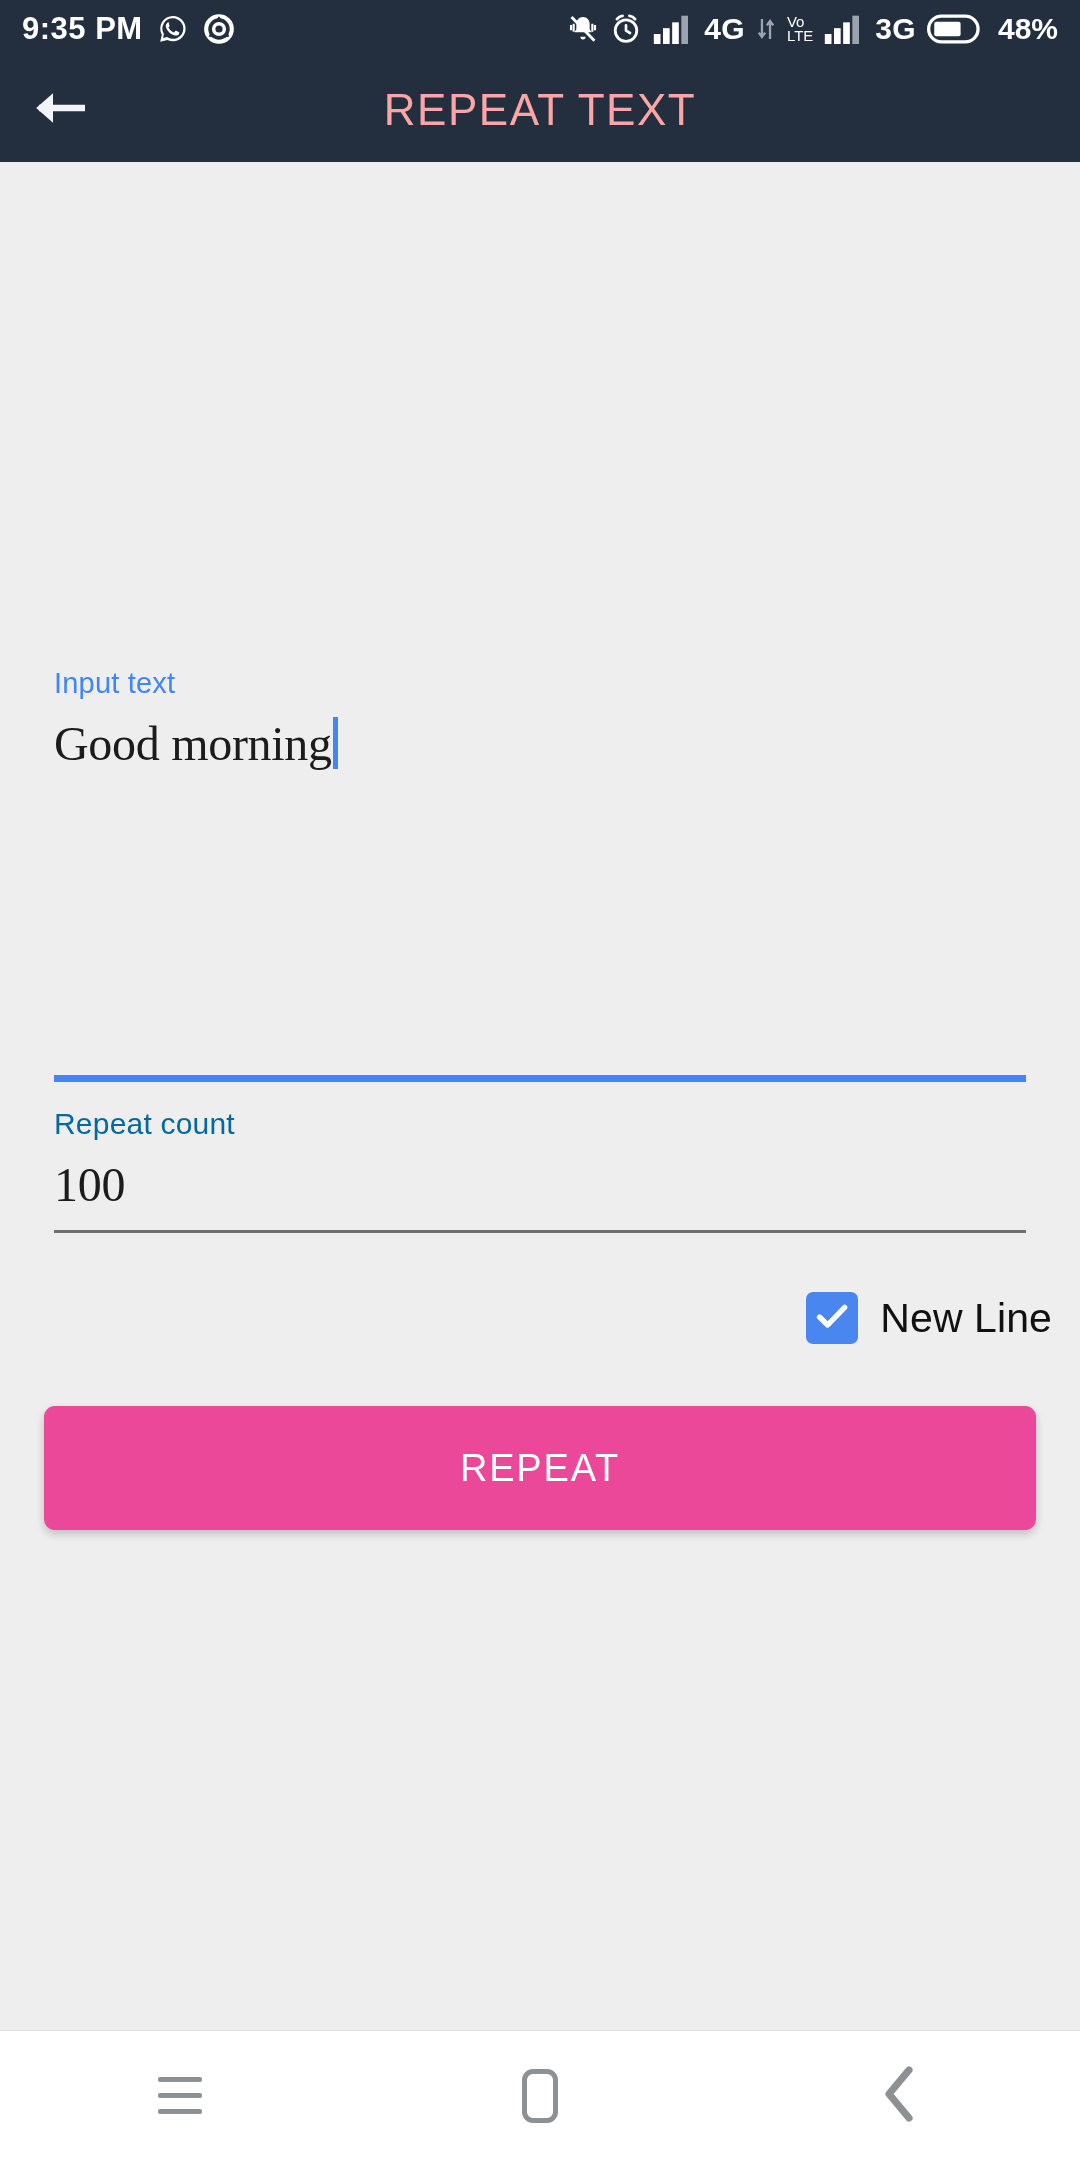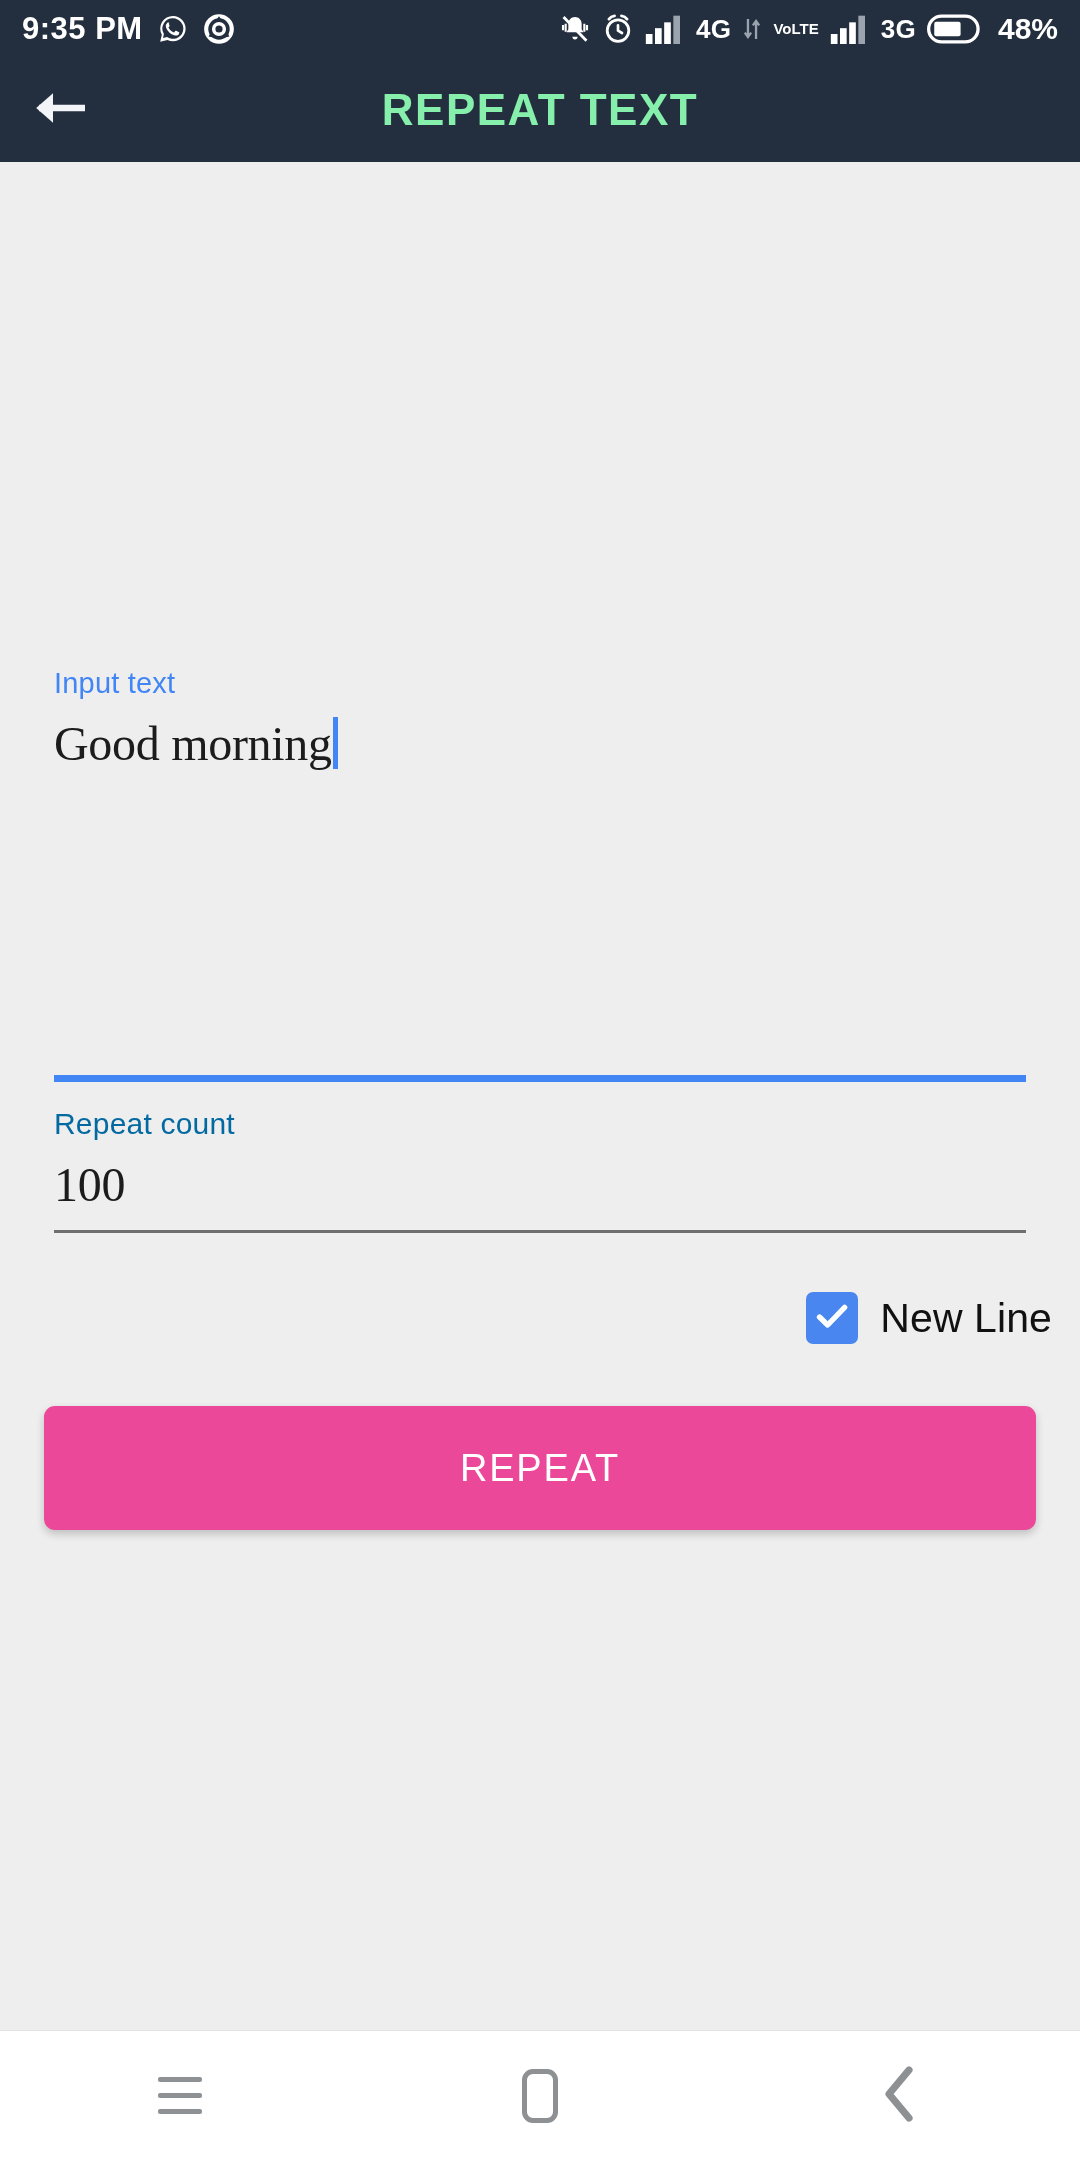--- a/index.html
+++ b/index.html
@@ -23,7 +23,7 @@
   .status-clock{ font-size:31px; font-weight:bold; letter-spacing:0.5px; }
   .status-right{ margin-left:auto; display:flex; align-items:center; gap:11px; }
   .status-icon{ display:flex; align-items:center; }
-  .net-label{ font-size:26px; font-weight:bold; letter-spacing:0.3px; }
+  .net-label{ font-size:30px; font-weight:bold; letter-spacing:0.3px; }
   .volte{
     display:flex; flex-direction:row; align-items:flex-start;
     line-height:0.93; font-size:15px; font-weight:bold;

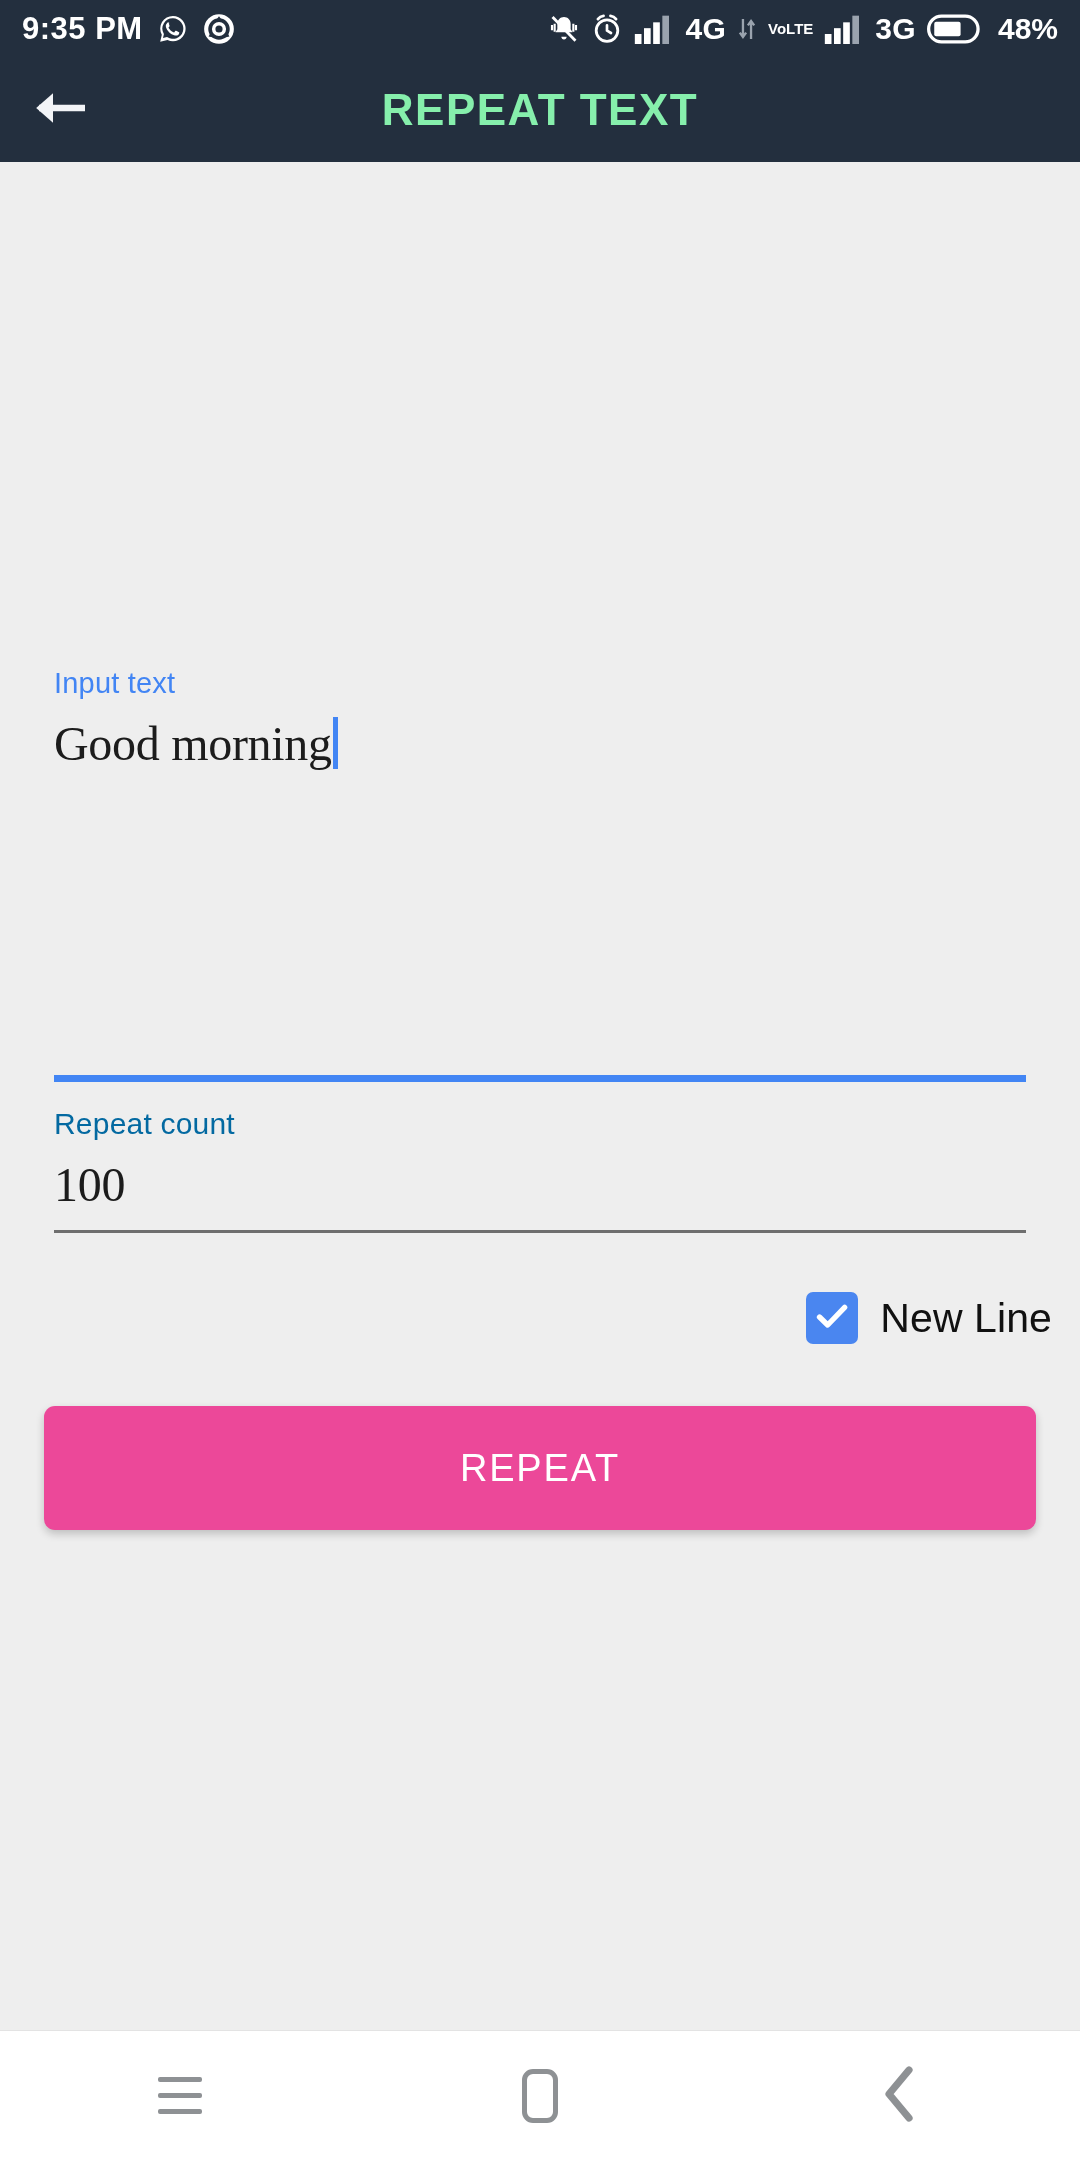--- a/index.html
+++ b/index.html
@@ -25,8 +25,8 @@
   .status-icon{ display:flex; align-items:center; }
   .net-label{ font-size:30px; font-weight:bold; letter-spacing:0.3px; }
   .volte{
-    display:flex; flex-direction:row; align-items:flex-start;
-    line-height:0.93; font-size:15px; font-weight:bold;
+    display:flex; flex-direction:column; align-items:flex-start;
+    line-height:0.93; font-size:15px; font-weight:normal;
   }
   .batt-pct{ font-size:30px; font-weight:bold; margin-left:4px; }
 

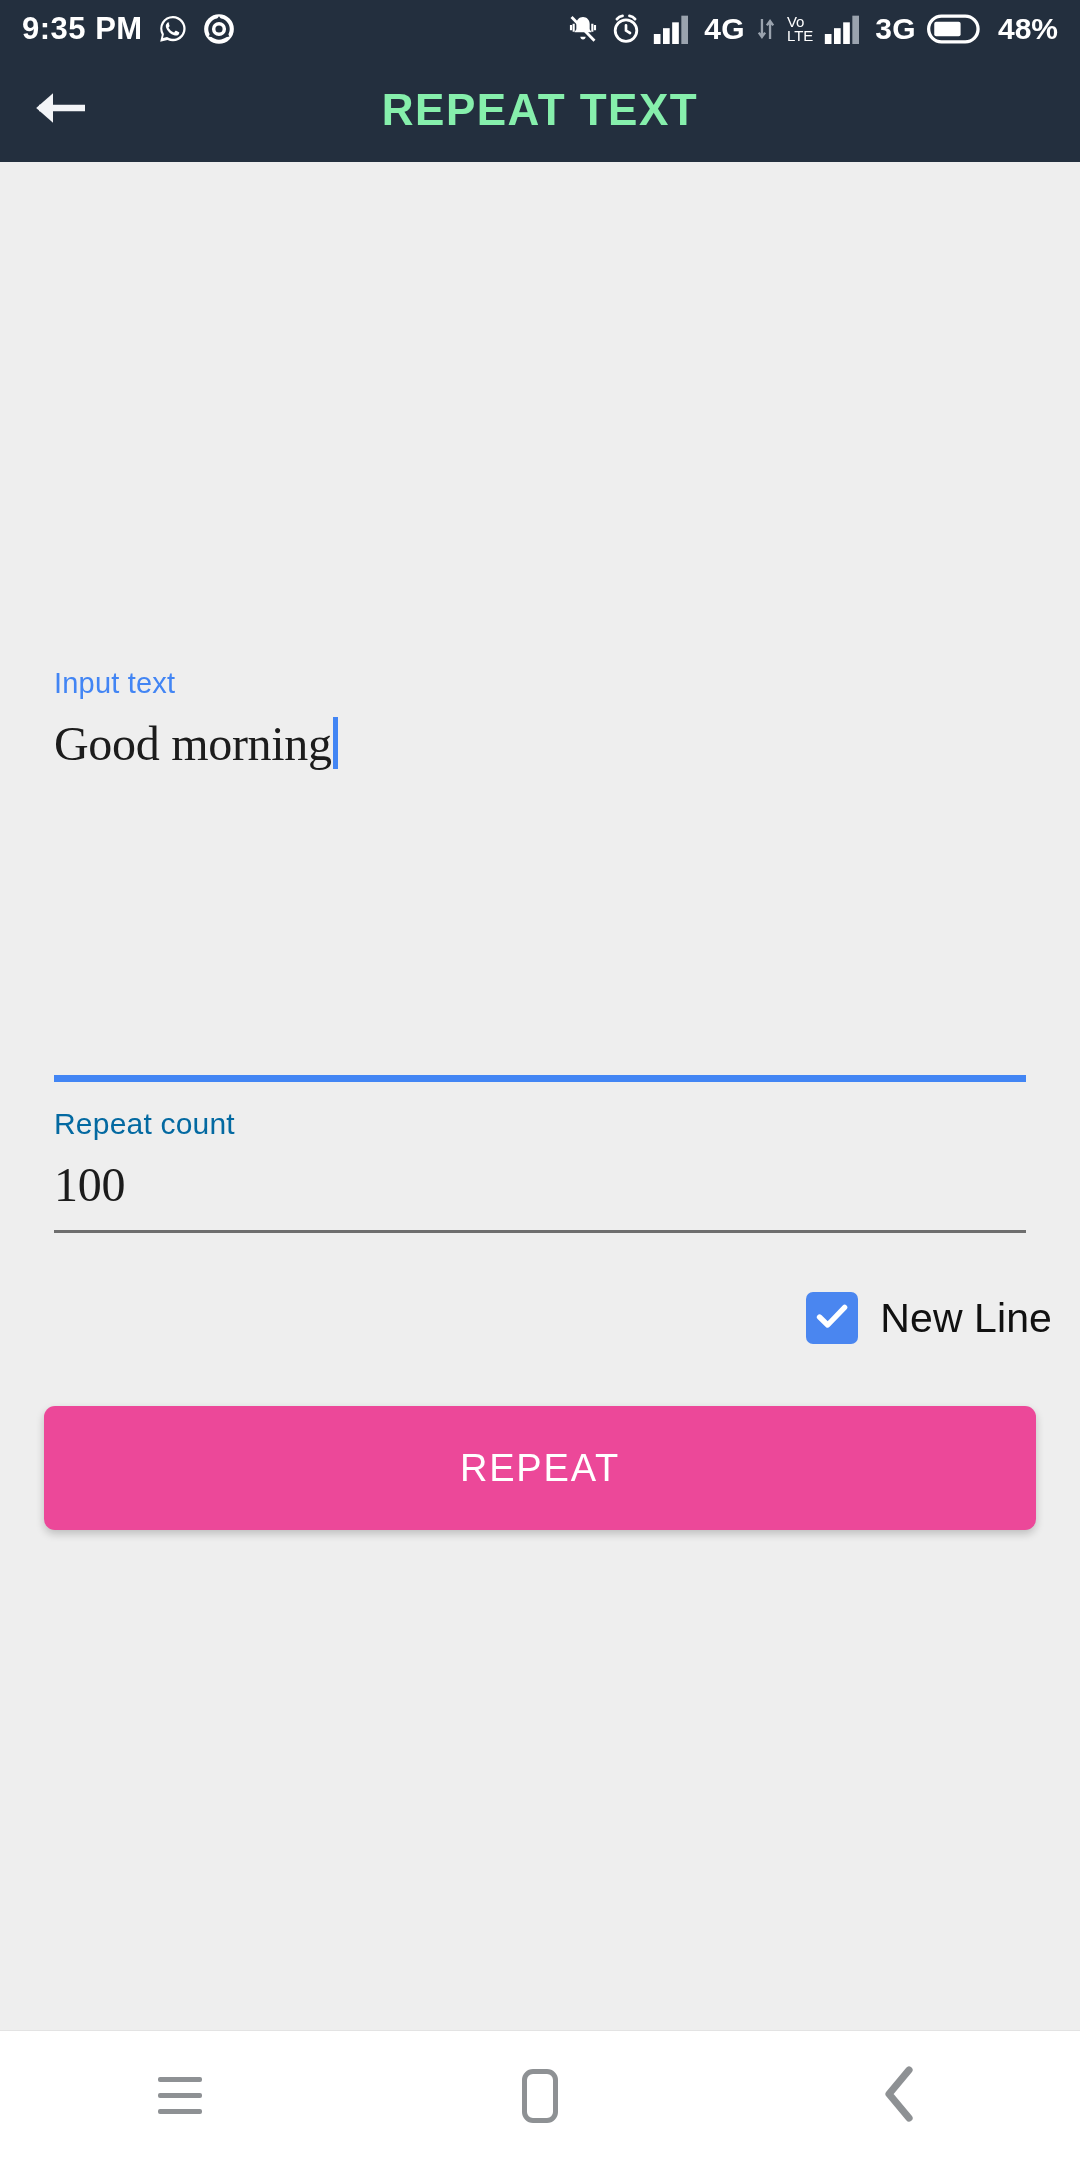--- a/index.html
+++ b/index.html
@@ -44,7 +44,7 @@
   .app-title{
     position:absolute; left:0; right:0; top:0; height:104px;
     display:flex; align-items:center; justify-content:center;
-    color:#86efac; font-size:44px; font-weight:700; letter-spacing:1.5px;
+    color:#fca5a5; font-size:44px; font-weight:400; letter-spacing:1.5px;
     pointer-events:none;
   }
 

